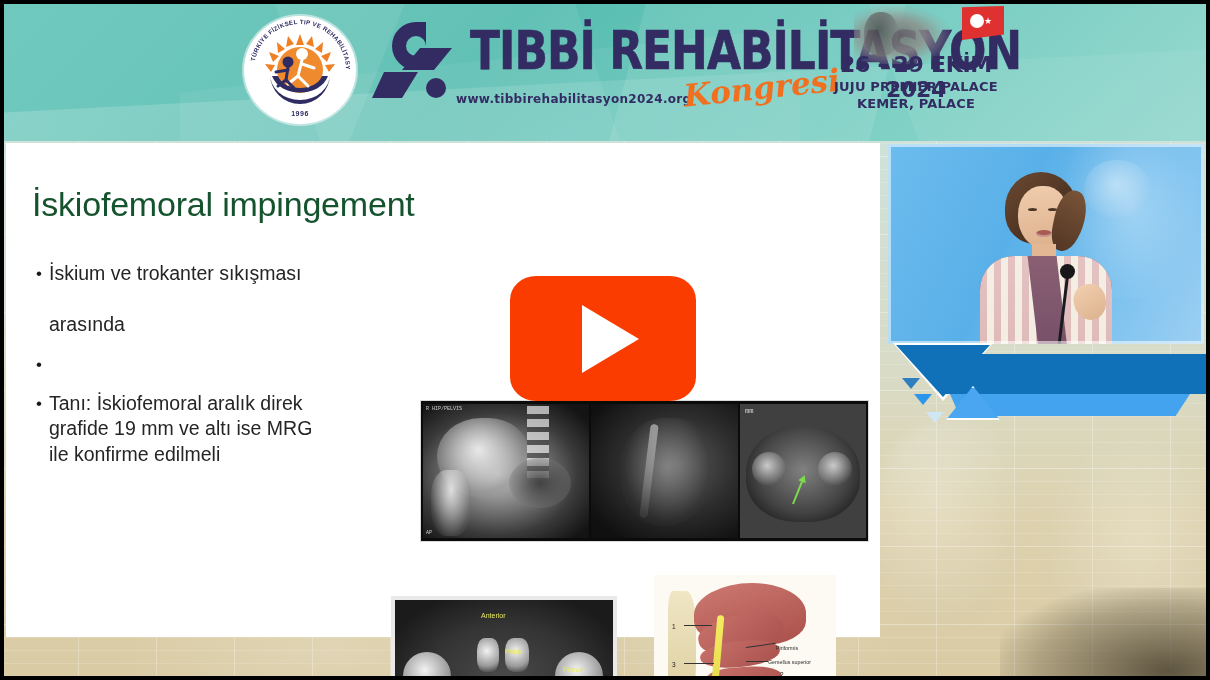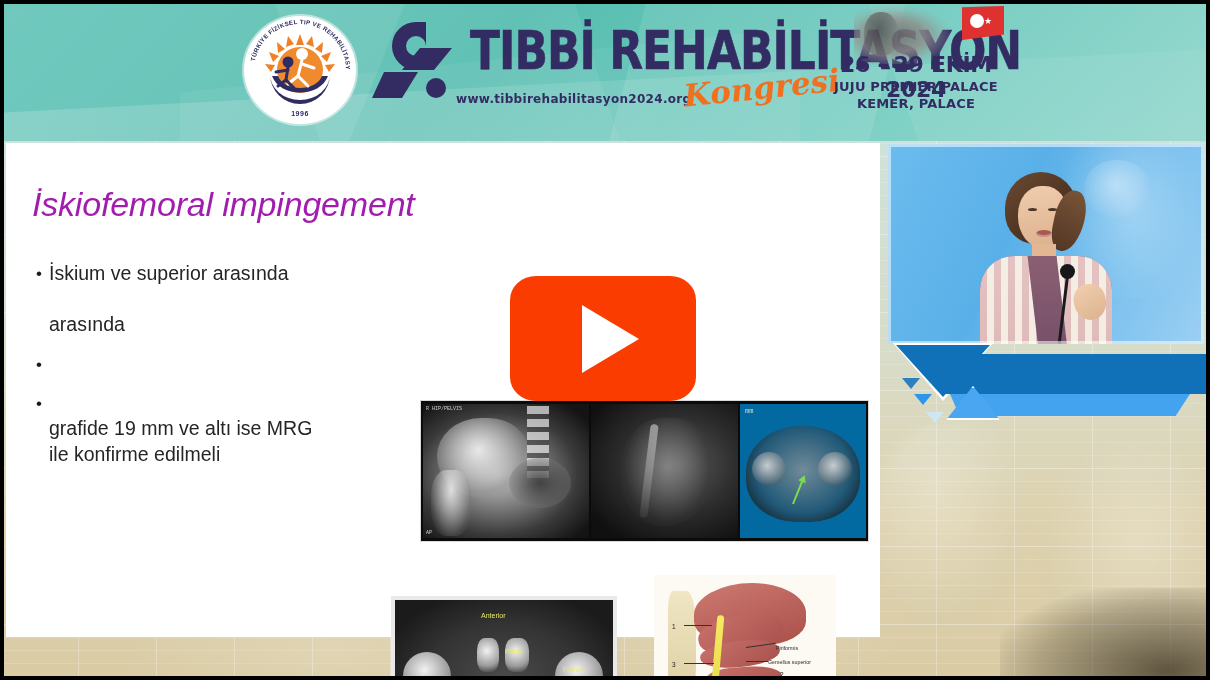--- a/index.html
+++ b/index.html
@@ -82,8 +82,8 @@
 
   
   .slide{position:absolute;left:6px;top:143px;width:874px;height:494px;background:#fff;}
-  .slide-title{position:absolute;left:26px;top:42px;font-size:34px;color:#a21caf;
-    font-family:"Liberation Sans",sans-serif;letter-spacing:-.2px;font-style:italic;}
+  .slide-title{position:absolute;left:26px;top:42px;font-size:34px;color:#14532d;
+    font-family:"Liberation Sans",sans-serif;letter-spacing:-.2px;}
   .bullets{position:absolute;left:30px;top:118px;width:360px;}
   .bullet{display:flex;margin-bottom:14px;}
   .bullet .dot{width:13px;flex:0 0 13px;font-size:17px;line-height:25px;color:#1a1a1a;}

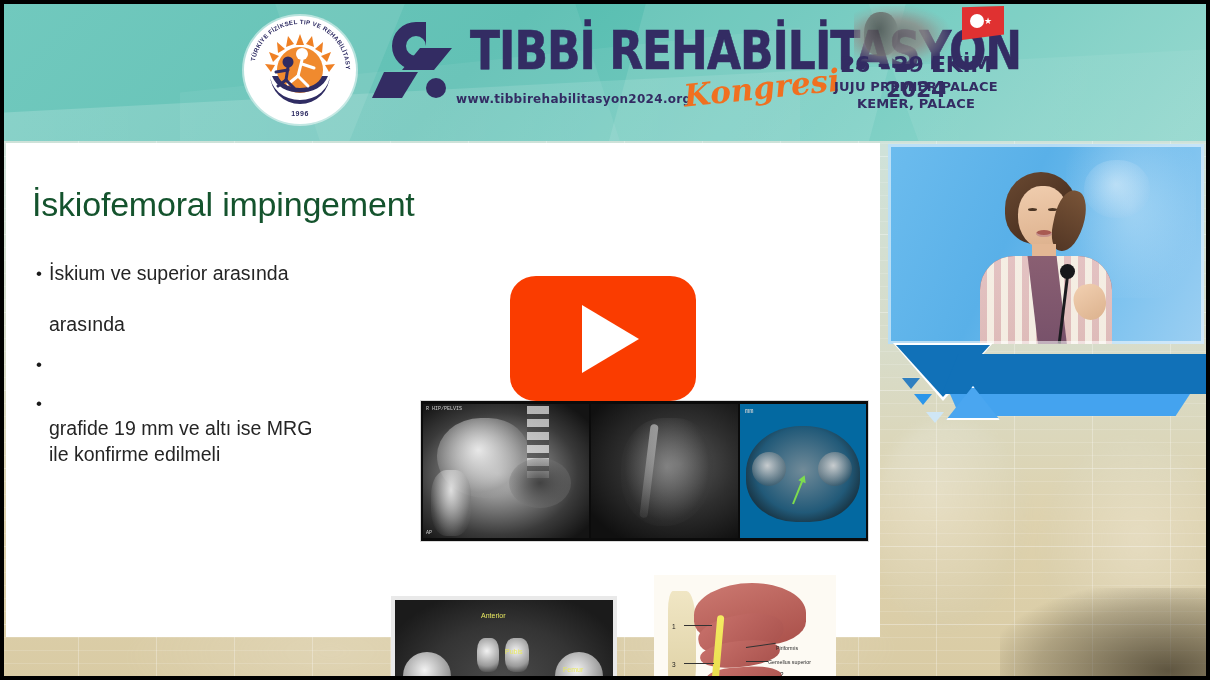--- a/index.html
+++ b/index.html
@@ -324,7 +324,7 @@
       <div class="bullet">
         <span class="dot">•</span>
         <span class="btext">
-          <span>İskium ve  superior arasında</span><br>
+          <span>İskium ve  trokanter sıkışması</span><br>
           <br>
           <span>arasında</span>
         </span>

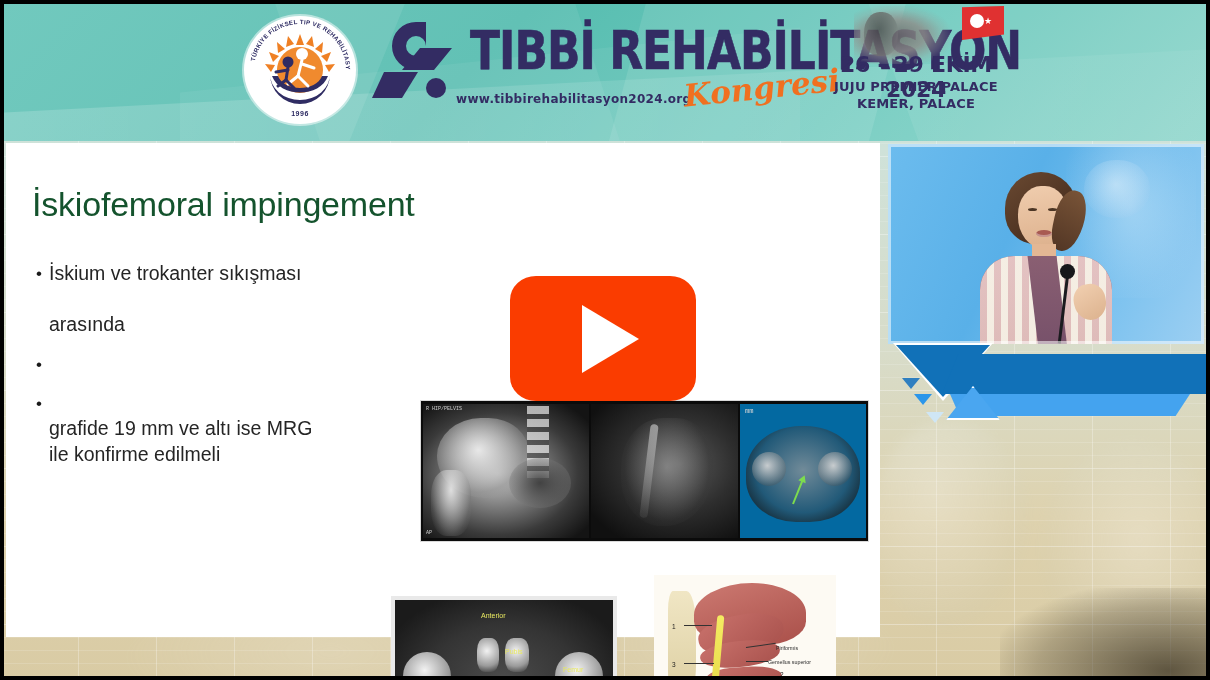--- a/index.html
+++ b/index.html
@@ -335,7 +335,7 @@
       <div class="bullet">
         <span class="dot">•</span>
         <span class="btext">
-          <br>
+          <span>Tanı: İskiofemoral aralık  direk</span><br>
           <span>grafide 19 mm ve altı  ise MRG</span><br>
           <span>ile konfirme edilmeli</span>
         </span>

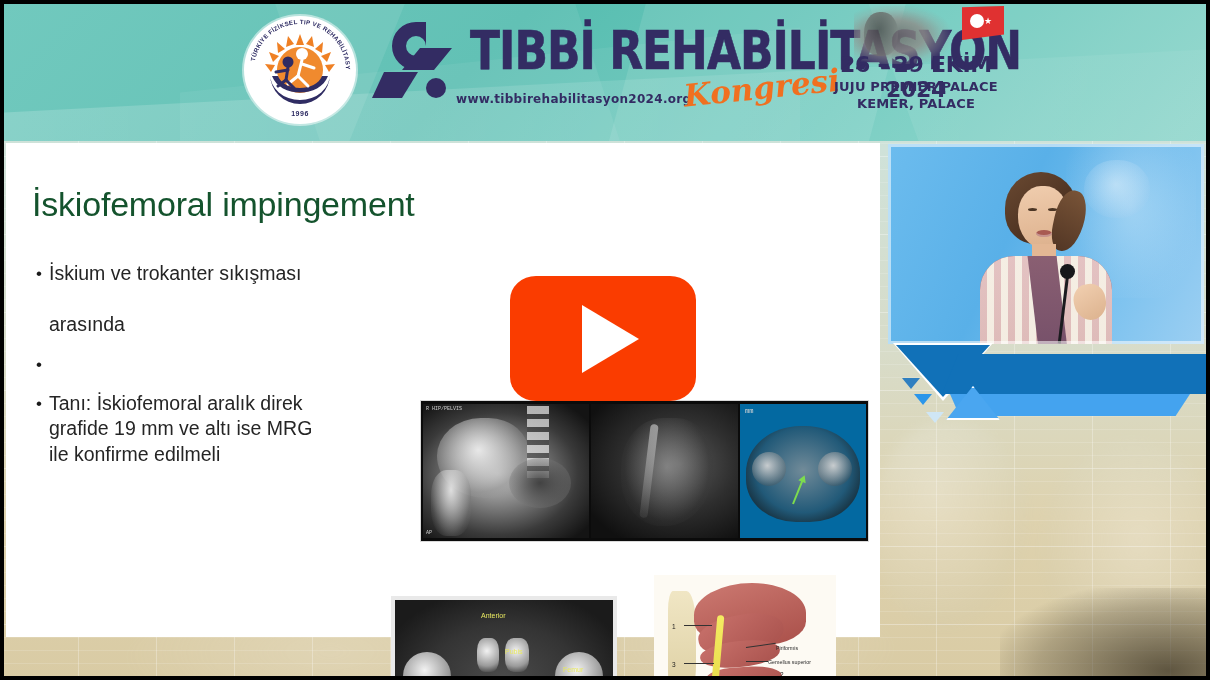--- a/index.html
+++ b/index.html
@@ -112,7 +112,7 @@
   .mri-sag .streak{position:absolute;left:54px;top:20px;width:8px;height:94px;border-radius:6px;
     background:linear-gradient(to bottom,rgba(225,225,225,.55),rgba(110,110,110,.2));transform:rotate(7deg);}
 
-  .mri-ax{position:absolute;left:319px;top:3px;width:126px;height:134px;overflow:hidden;background:#0369a1;}
+  .mri-ax{position:absolute;left:319px;top:3px;width:126px;height:134px;overflow:hidden;background:#404040;}
   .mri-ax .body{position:absolute;left:6px;top:22px;width:114px;height:96px;border-radius:48% 48% 44% 44%;
     background:radial-gradient(ellipse at 50% 46%,rgba(150,150,150,.75),rgba(70,70,70,.45) 58%,rgba(20,20,20,.9) 88%);}
   .mri-ax .fem-l{position:absolute;left:12px;top:48px;width:34px;height:34px;border-radius:50%;

